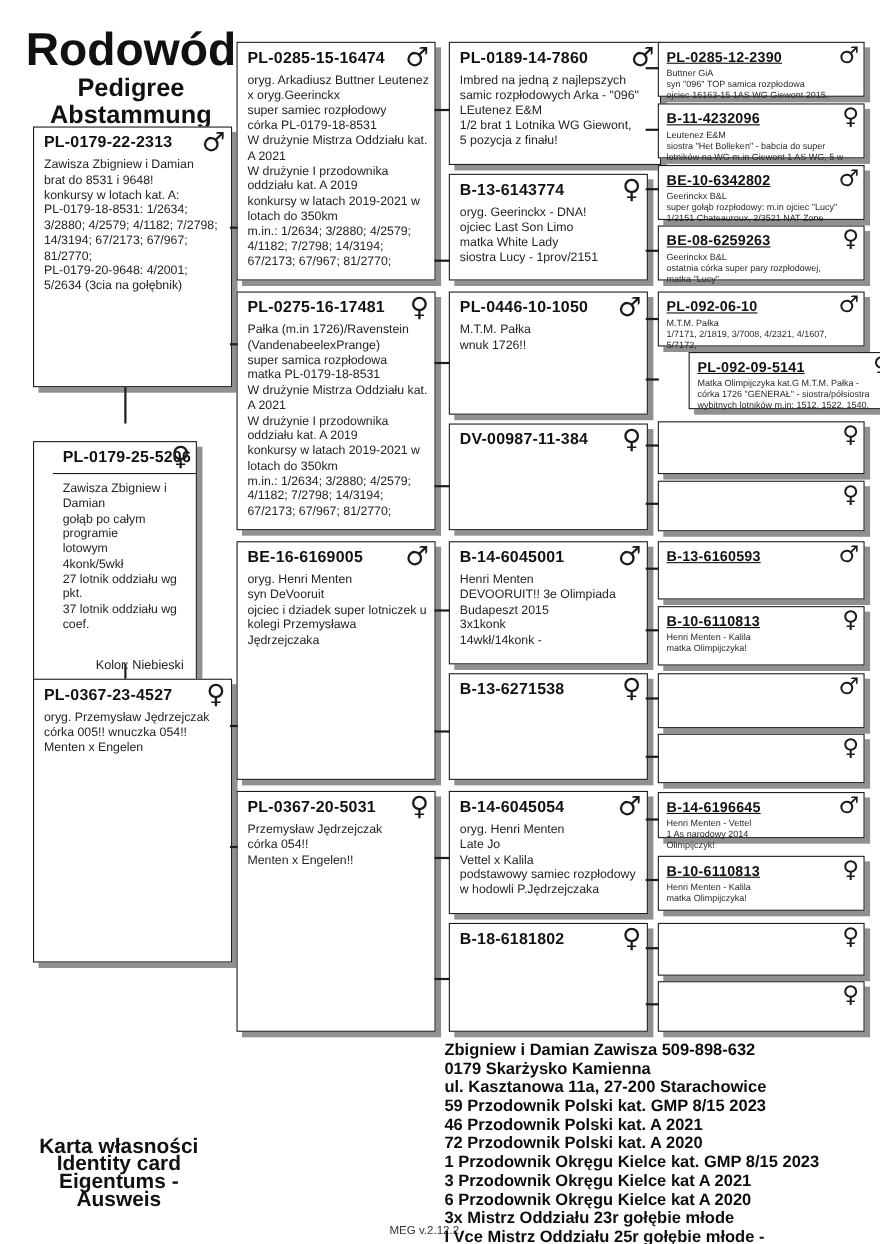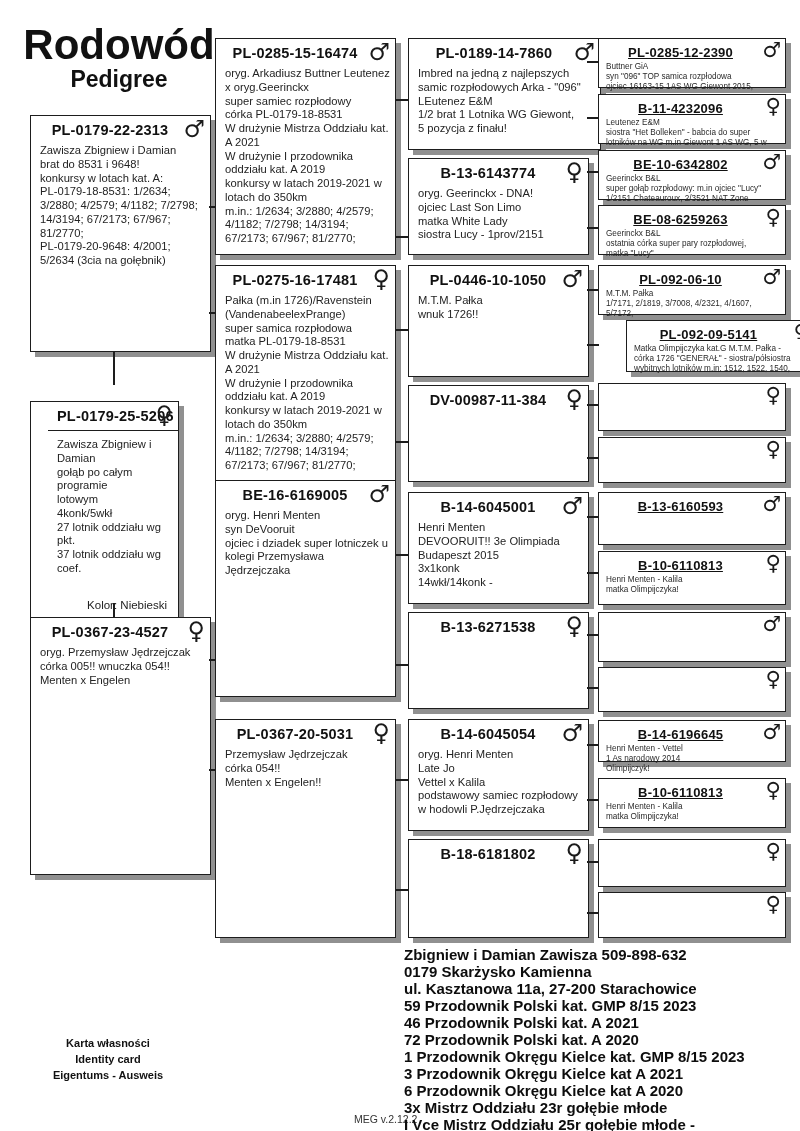--- a/index.html
+++ b/index.html
@@ -20,7 +20,7 @@
     position:absolute; background:#fff; border:1.5px solid #1d1d1d;
     box-shadow:5px 5px 0 #909090; box-sizing:border-box;
   }
-  .pbox .head { position:relative; padding:5px 30px 1px 9px; min-height:18px;text-align:center; }
+  .pbox .head { position:relative; padding:5px 30px 1px 9px; min-height:18px; }
   .pbox .ring { font-weight:bold; font-size:14.5px; letter-spacing:0.2px; color:#111; white-space:nowrap; }
   .pbox.small .head { padding:4px 30px 0 7px; min-height:15px; }
   .pbox.small .ring { font-size:13px;text-decoration:underline; }

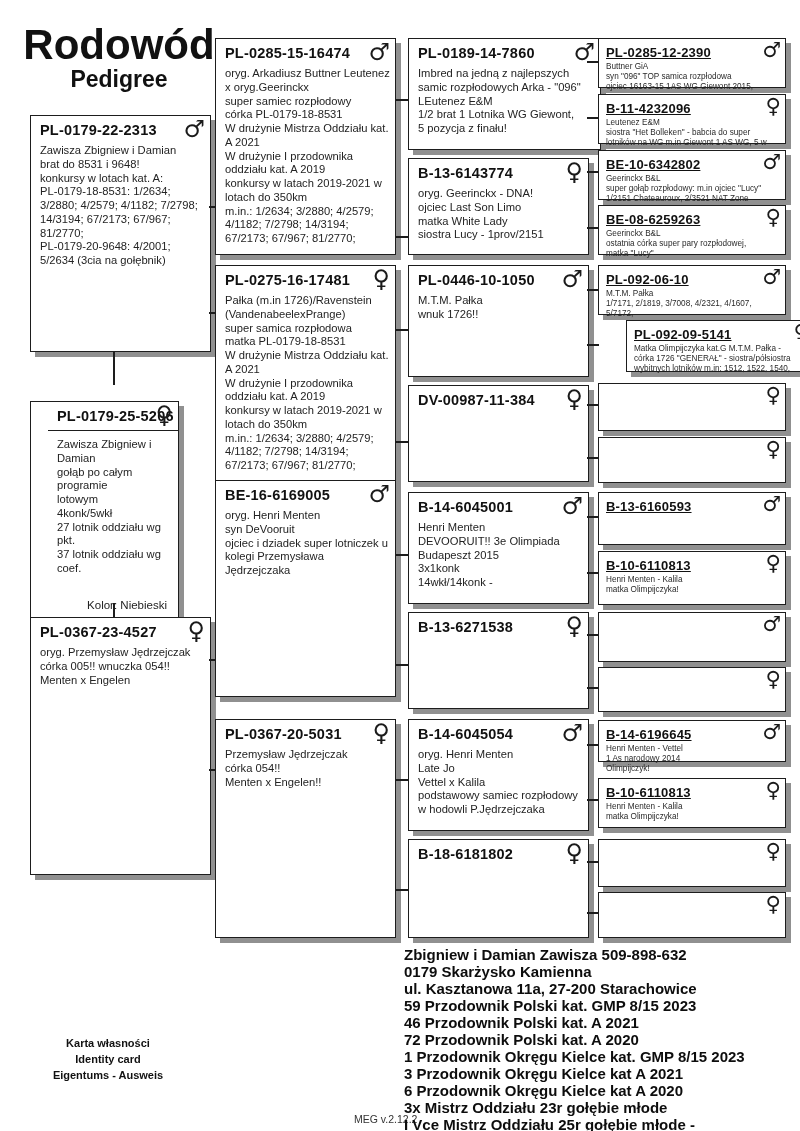--- a/index.html
+++ b/index.html
@@ -59,6 +59,7 @@
   <div class="title">
     <div class="t1">Rodowód</div>
     <div class="t2">Pedigree</div>
+    <div class="t3">Abstammung</div>
   </div>
 
   <div id="boxes-layer">

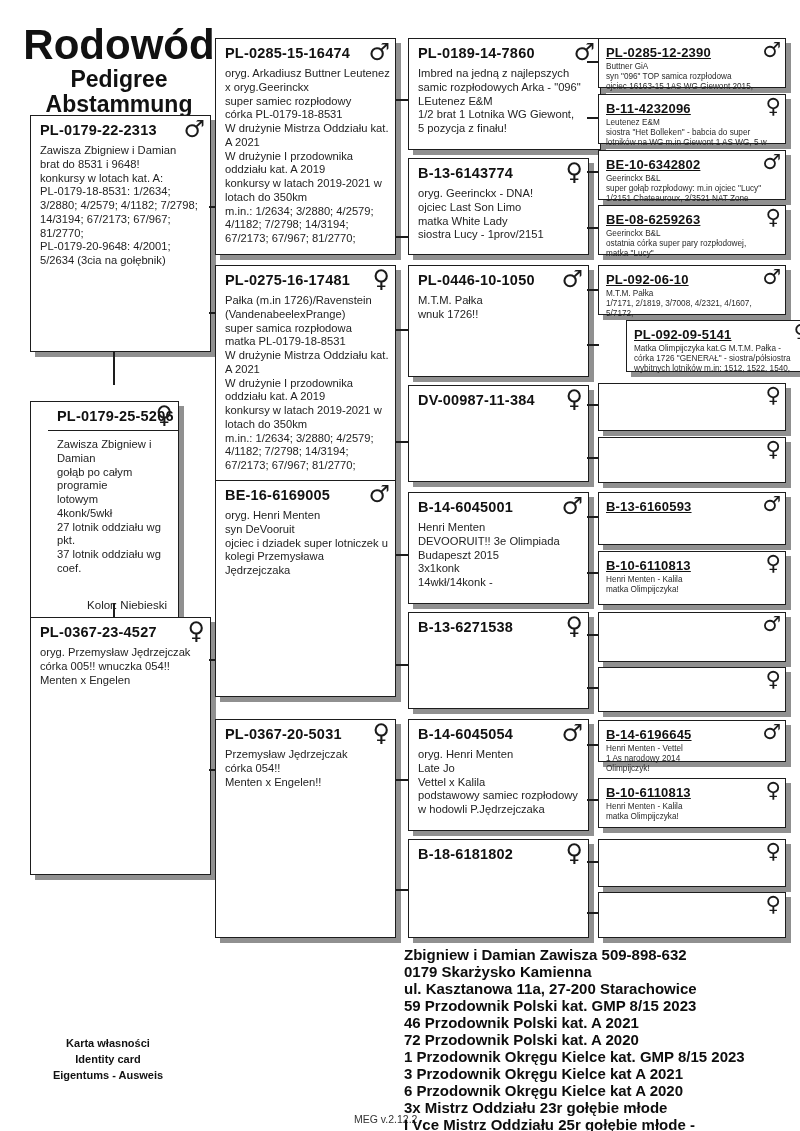--- a/index.html
+++ b/index.html
@@ -123,7 +123,7 @@
 4/1182; 7/2798; 14/3194;
 67/2173; 67/967; 81/2770;</div>
       </div>
-      <div class="pbox" style="left: 215px; top: 480px; width: 181px; height: 217px;">
+      <div class="pbox" style="left: 215px; top: 492px; width: 181px; height: 217px;">
         <div class="head"><span class="ring">BE-16-6169005</span><span class="sex">♂</span></div>
         <div class="body">oryg. Henri Menten
 syn DeVooruit

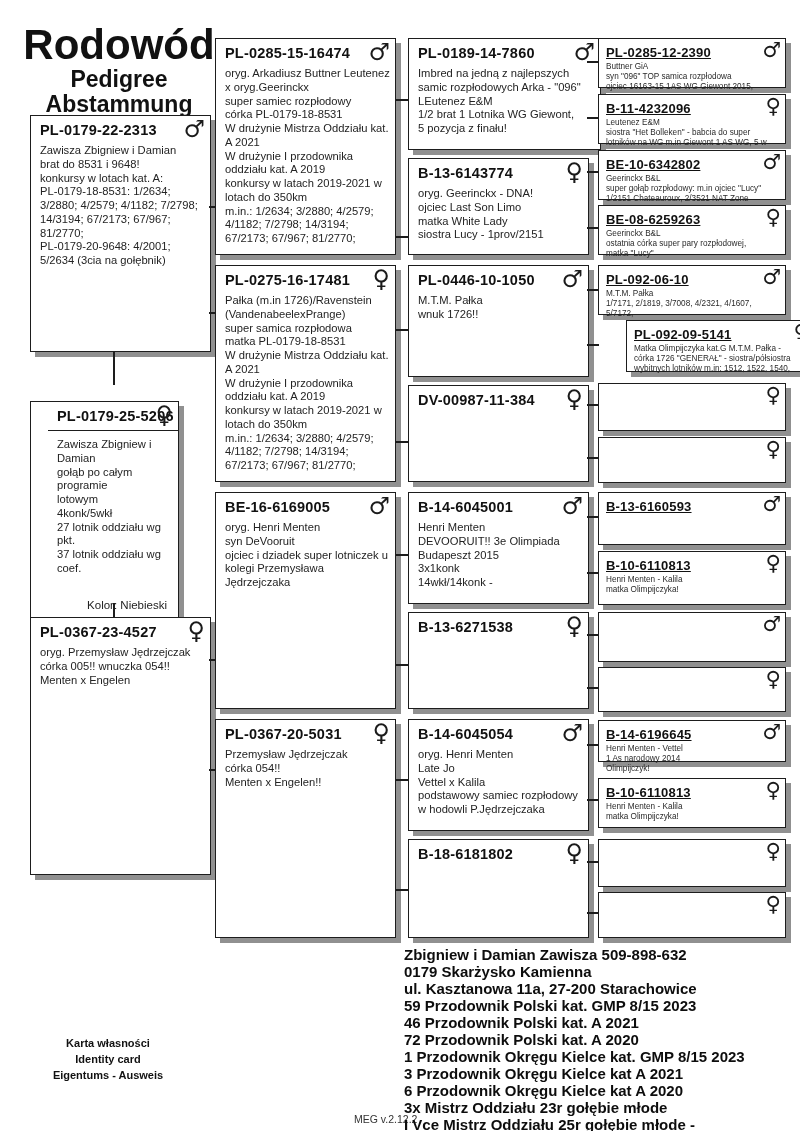--- a/index.html
+++ b/index.html
@@ -43,7 +43,7 @@
   
   .idcard {
     position:absolute; left:16px; top:1035px; width:184px; text-align:center;
-    font-weight:bold; font-size:11px; line-height:16px; white-space:pre-line; color:#111;
+    font-weight:bold; font-size:19px; line-height:16px; white-space:pre-line; color:#111;
   }
   .meg { position:absolute; left:354px; top:1113px; font-size:10.5px; color:#333; }
   .owner {

